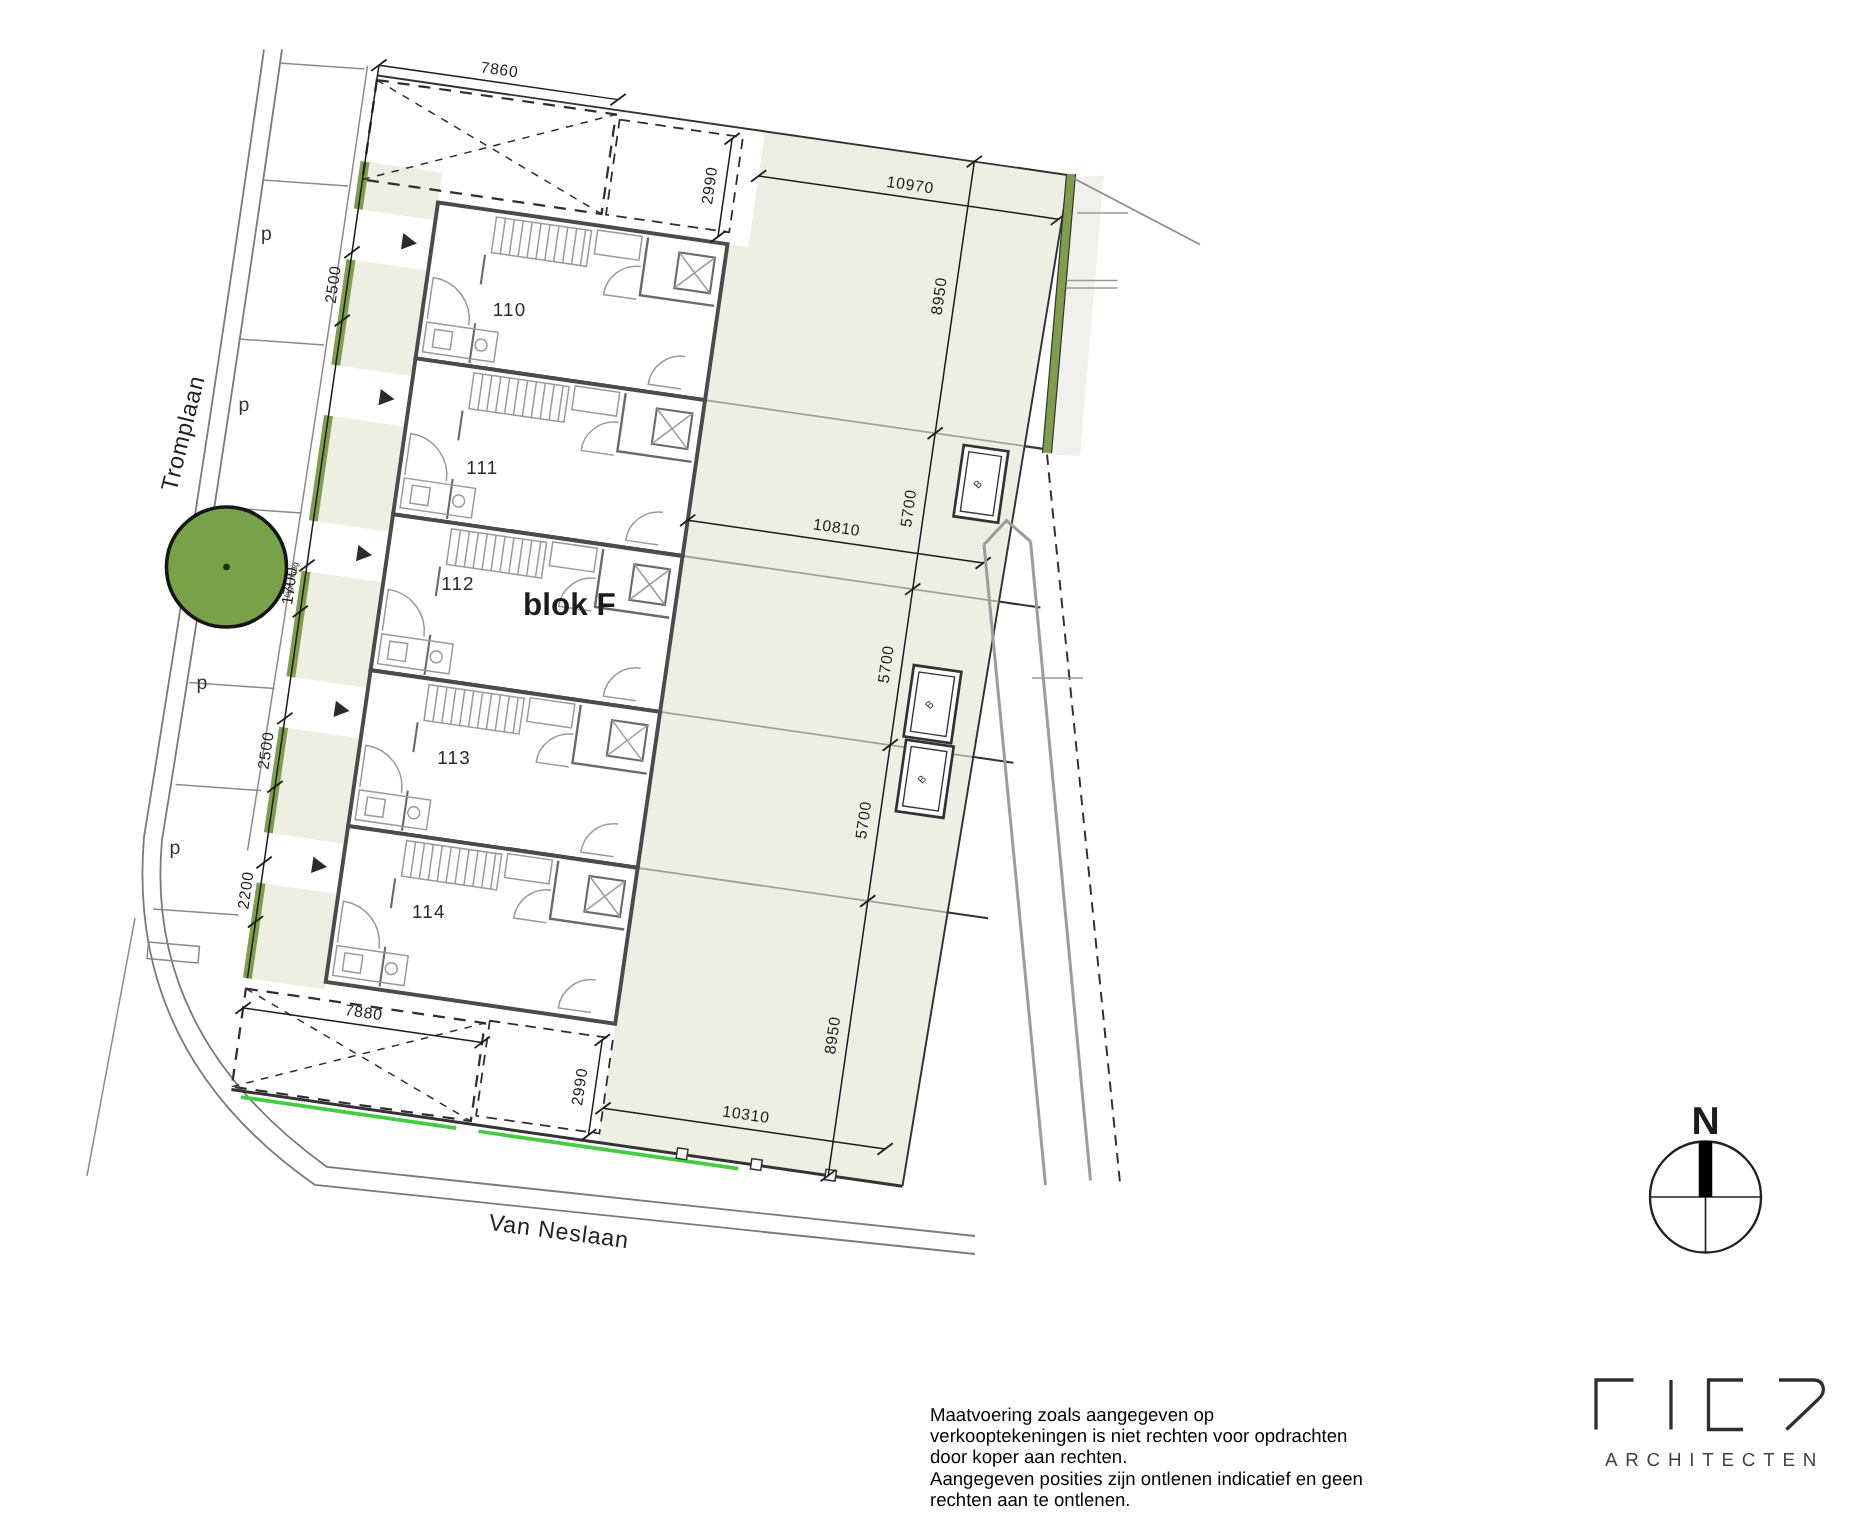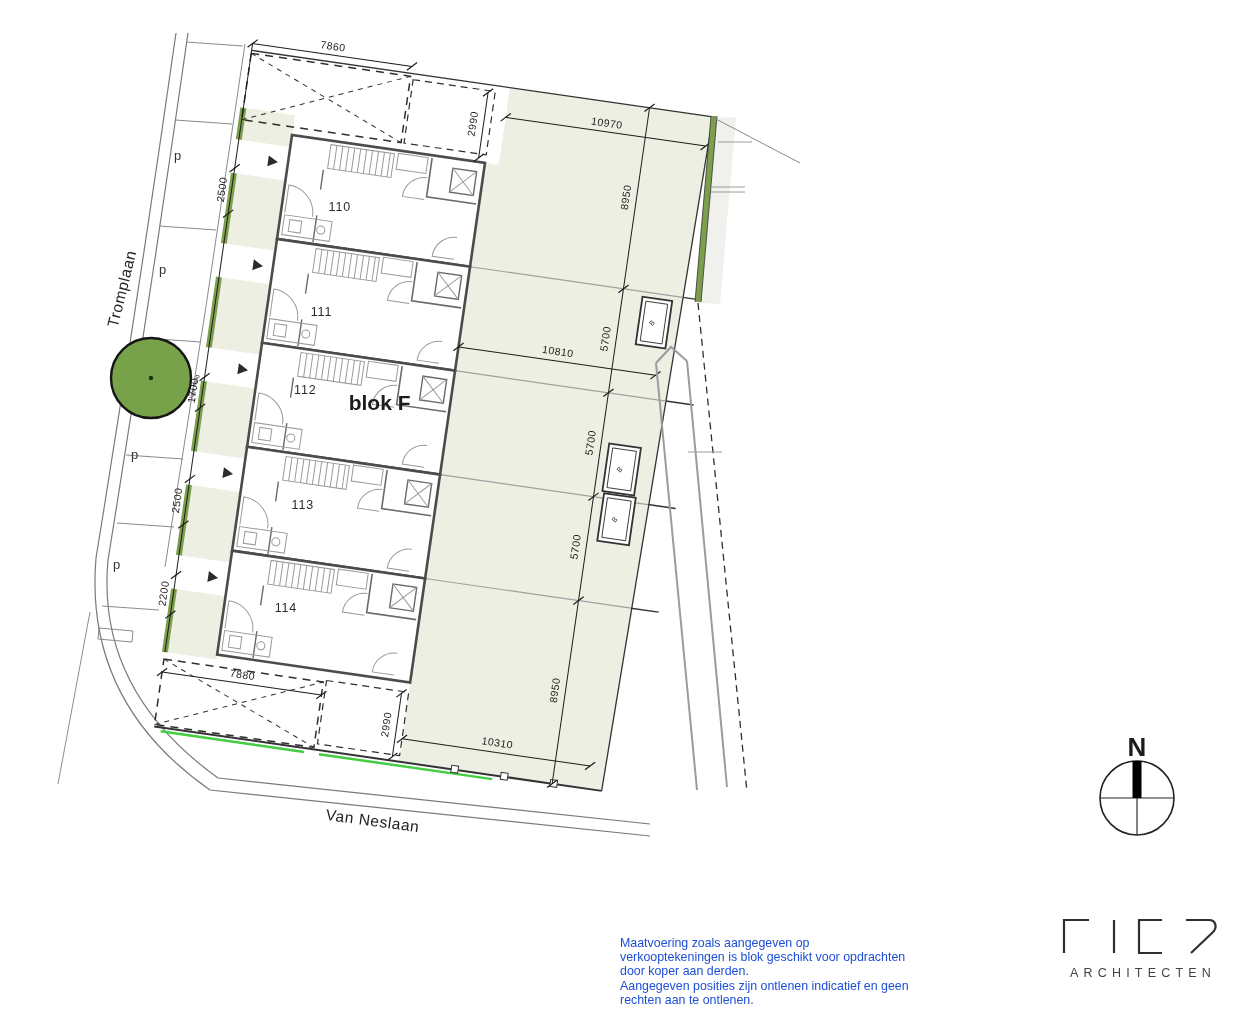--- a/index.html
+++ b/index.html
@@ -17,7 +17,7 @@
   text.north{font-size:26px;font-weight:bold;}
   text.archi{font-size:12.5px;fill:#424242;letter-spacing:5.2px;}
   .disclaimer{position:absolute;left:620px;top:936px;font-size:12.4px;line-height:14.2px;
-              color:#1d4ed8;font-family:"Liberation Sans",sans-serif;}
+              color:#000000;font-family:"Liberation Sans",sans-serif;}
 </style>
 </head>
 <body>

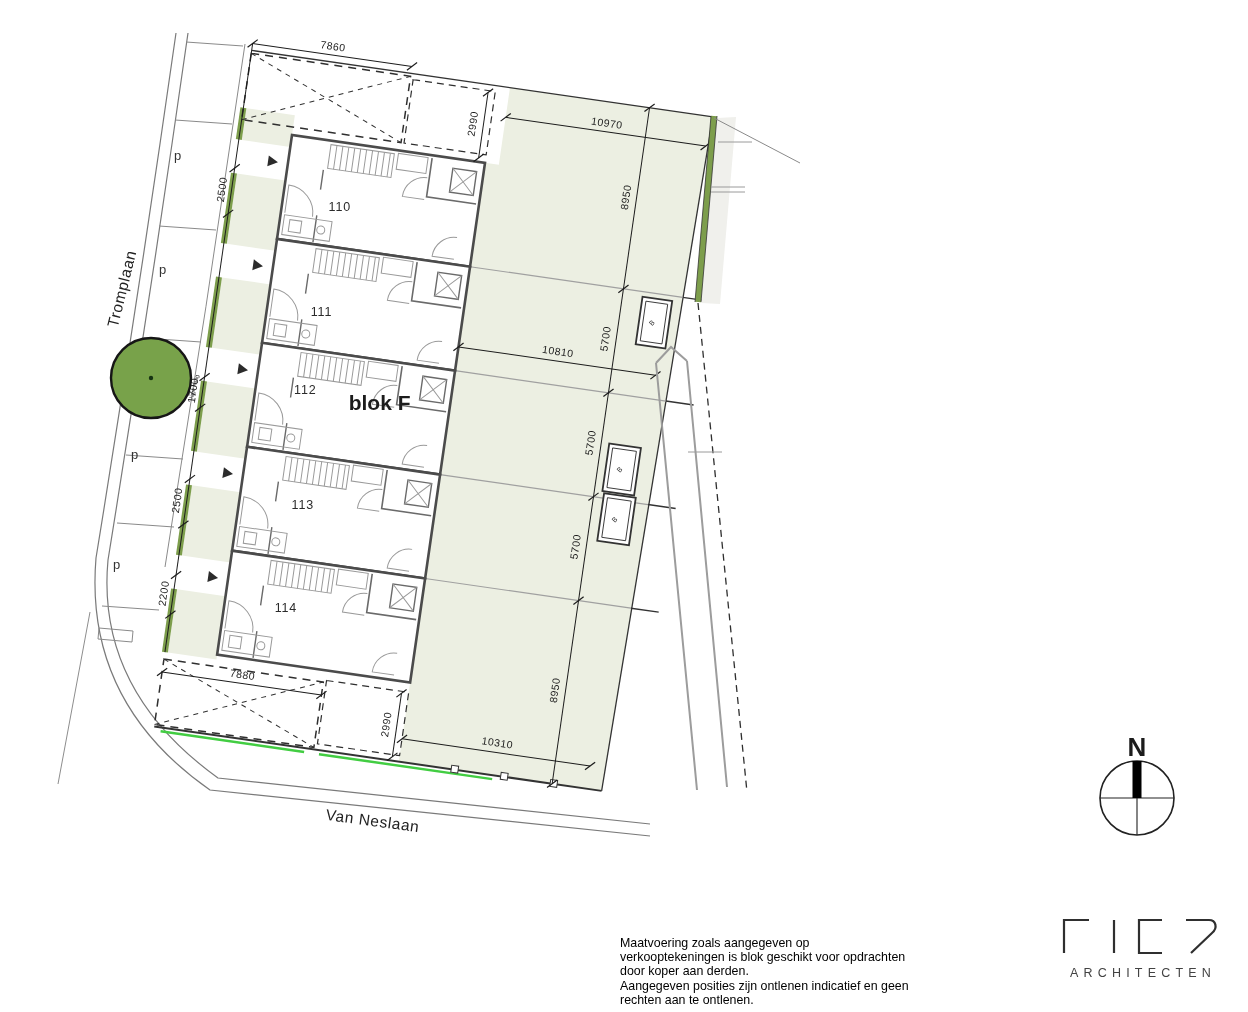--- a/index.html
+++ b/index.html
@@ -264,7 +264,7 @@
 
 <div class="disclaimer">
   <div>Maatvoering zoals aangegeven op</div>
-  <div>verkooptekeningen is blok geschikt voor opdrachten</div>
+  <div>verkooptekeningen is niet rechten voor opdrachten</div>
   <div>door koper aan derden.</div>
   <div>Aangegeven posities zijn ontlenen indicatief en geen</div>
   <div>rechten aan te ontlenen.</div>

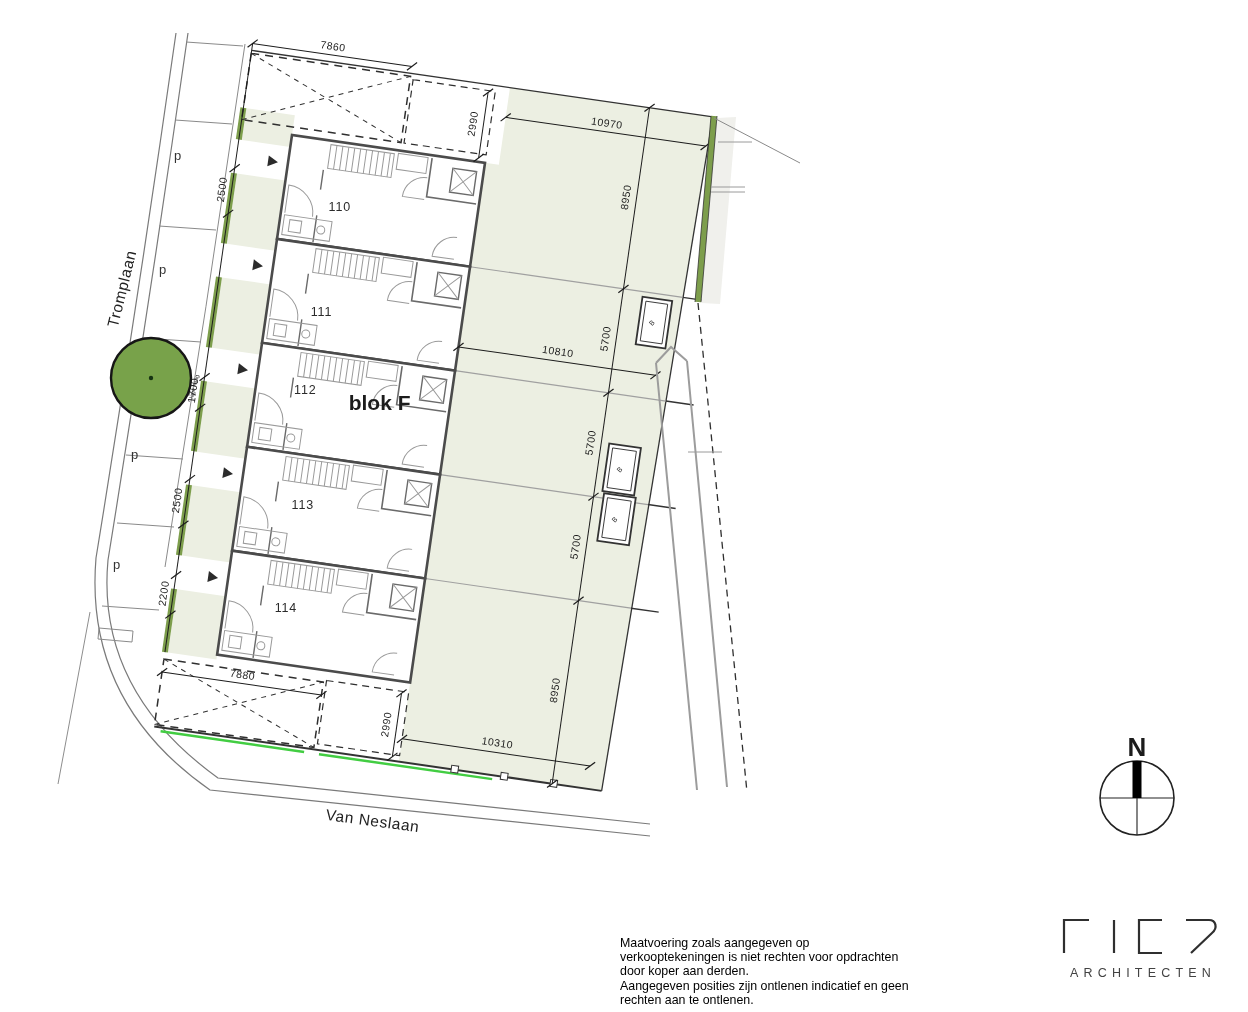--- a/index.html
+++ b/index.html
@@ -265,7 +265,7 @@
 <div class="disclaimer">
   <div>Maatvoering zoals aangegeven op</div>
   <div>verkooptekeningen is niet rechten voor opdrachten</div>
-  <div>door koper aan derden.</div>
+  <div>door koper aan rechten.</div>
   <div>Aangegeven posities zijn ontlenen indicatief en geen</div>
   <div>rechten aan te ontlenen.</div>
 </div>

